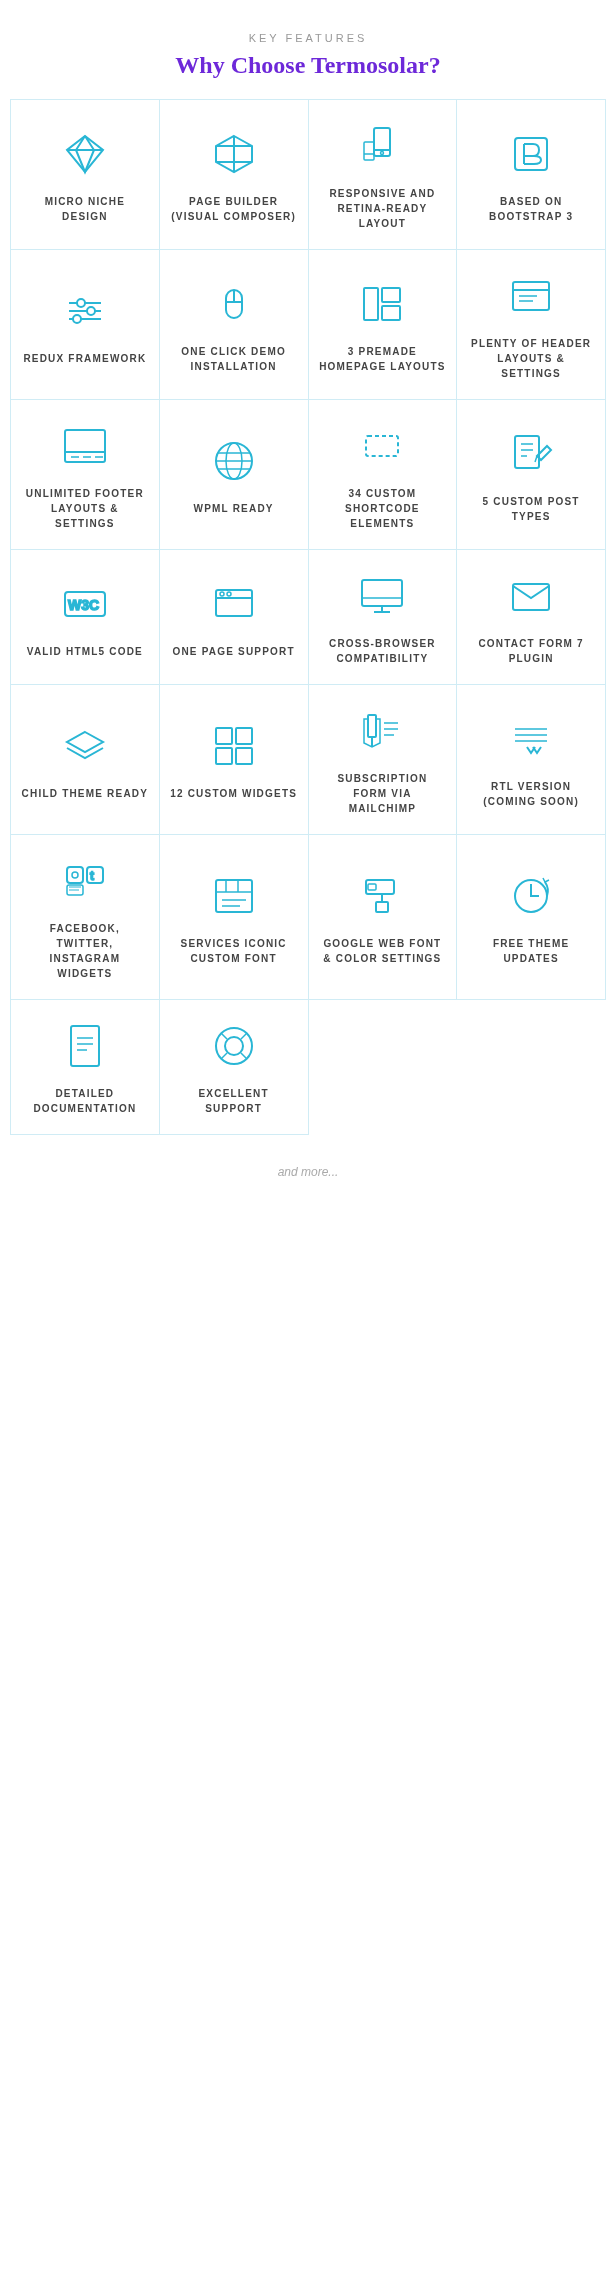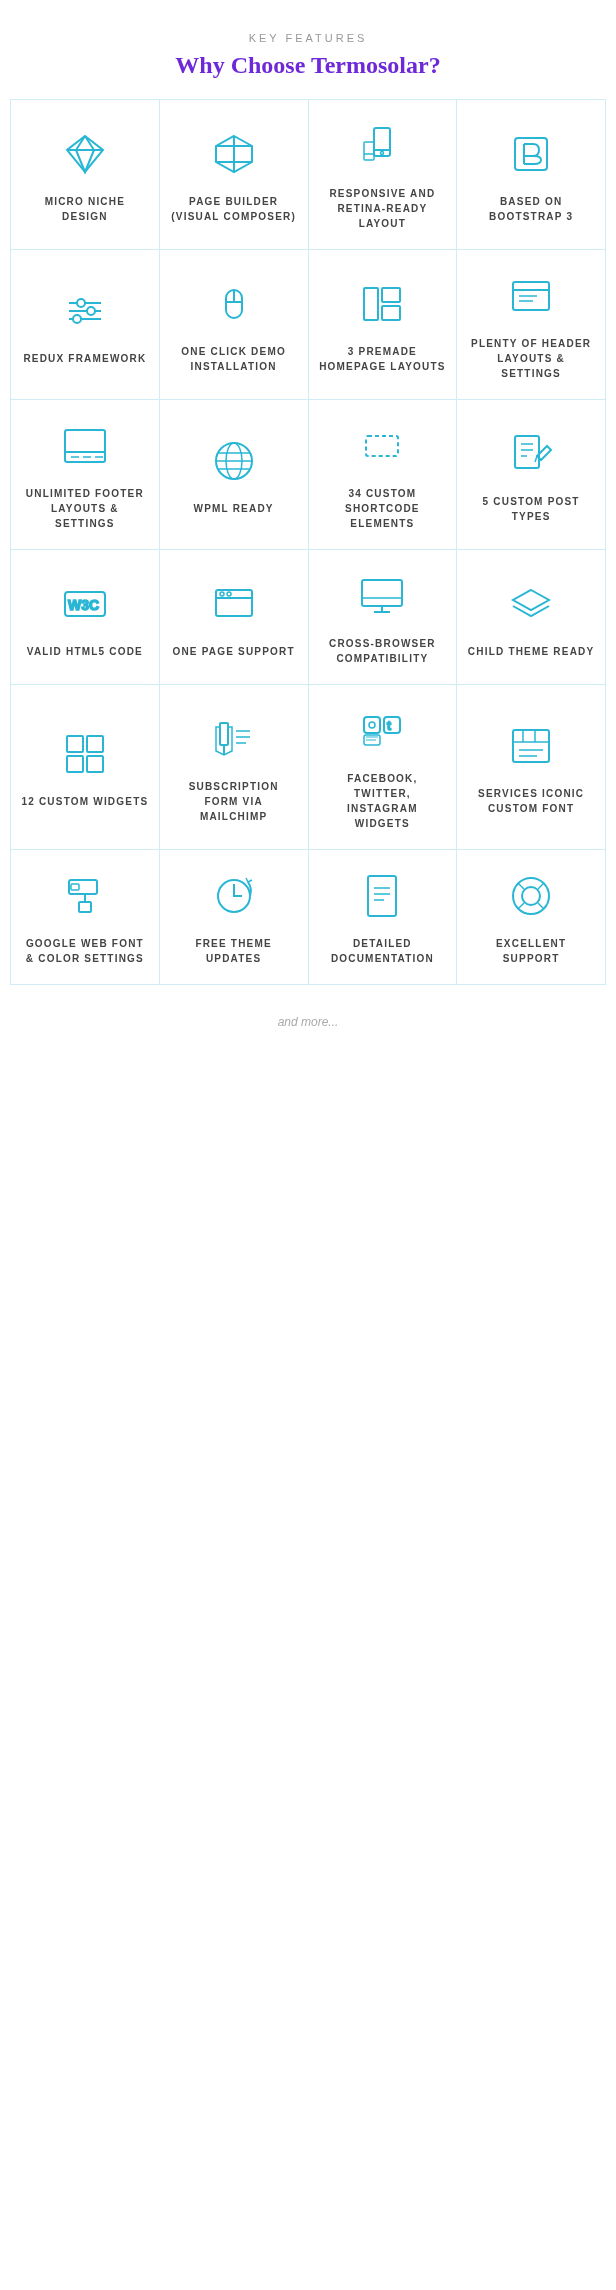--- a/index.html
+++ b/index.html
@@ -264,6 +264,16 @@
     <div class="cell">
       <div class="cell-icon">
         <svg viewBox="0 0 48 48" width="48" height="48">
+          <rect x="6" y="12" width="36" height="26" rx="2" stroke="#29b6d5" stroke-width="2" fill="none"></rect>
+          <polyline points="6,14 24,26 42,14" stroke="#29b6d5" stroke-width="2" fill="none"></polyline>
+        </svg>
+      </div>
+      <div class="cell-label">CONTACT FORM 7
+PLUGIN</div>
+    </div>
+    <div class="cell">
+      <div class="cell-icon">
+        <svg viewBox="0 0 48 48" width="48" height="48">
           <polygon points="24,10 42,20 24,30 6,20" stroke="#29b6d5" stroke-width="2" fill="none"></polygon>
           <polyline points="6,26 24,36 42,26" stroke="#29b6d5" stroke-width="2" fill="none"></polyline>
         </svg>

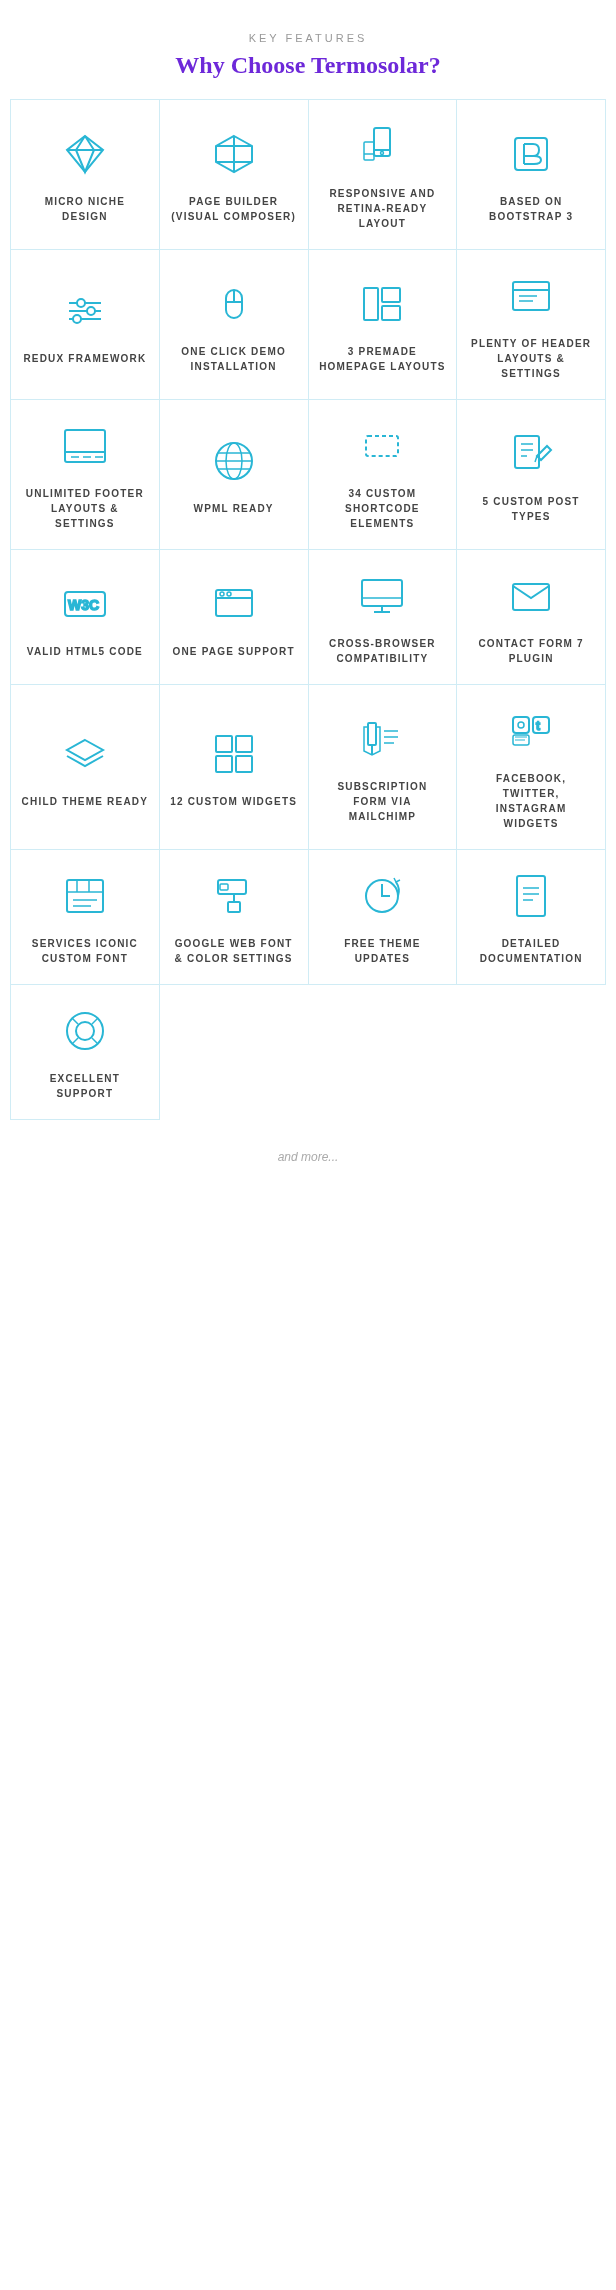--- a/index.html
+++ b/index.html
@@ -310,6 +310,19 @@
     <div class="cell">
       <div class="cell-icon">
         <svg viewBox="0 0 48 48" width="48" height="48">
+          <line x1="8" y1="14" x2="40" y2="14" stroke="#29b6d5" stroke-width="1.5"></line>
+          <line x1="8" y1="20" x2="40" y2="20" stroke="#29b6d5" stroke-width="1.5"></line>
+          <line x1="8" y1="26" x2="40" y2="26" stroke="#29b6d5" stroke-width="1.5"></line>
+          <polyline points="28,32 24,38 20,32" stroke="#29b6d5" stroke-width="2" fill="none"></polyline>
+          <polyline points="34,32 30,38 26,32" stroke="#29b6d5" stroke-width="2" fill="none"></polyline>
+        </svg>
+      </div>
+      <div class="cell-label">RTL VERSION
+(COMING SOON)</div>
+    </div>
+    <div class="cell">
+      <div class="cell-icon">
+        <svg viewBox="0 0 48 48" width="48" height="48">
           <rect x="6" y="10" width="16" height="16" rx="3" stroke="#29b6d5" stroke-width="2" fill="none"></rect>
           <circle cx="14" cy="18" r="3" stroke="#29b6d5" stroke-width="1.5" fill="none"></circle>
           <rect x="26" y="10" width="16" height="16" rx="3" stroke="#29b6d5" stroke-width="2" fill="none"></rect>

